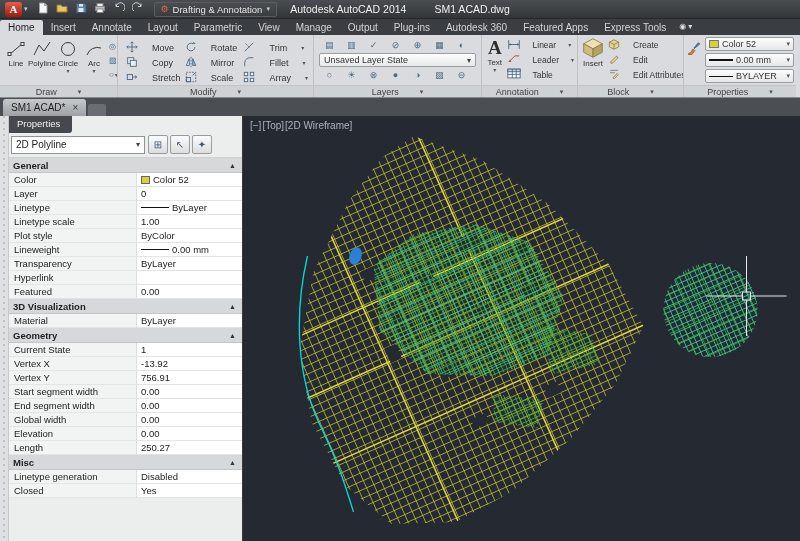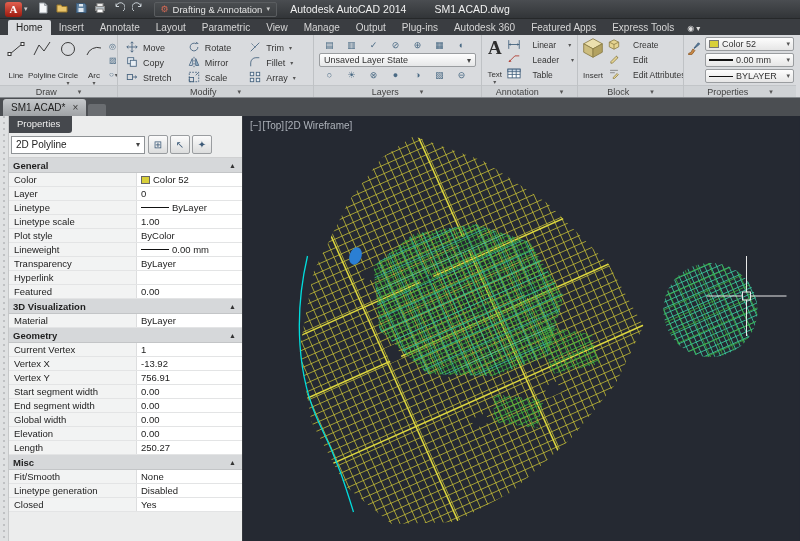--- a/index.html
+++ b/index.html
@@ -21,7 +21,7 @@
   .apptitle{position:absolute;left:50%;transform:translateX(-50%);font-size:10.5px;color:#f0f0f0;display:flex;gap:28px;white-space:nowrap}
 
   
-  .tabrow{height:16px;background:#3a3d41;display:flex;align-items:flex-end;padding-left:8px}
+  .tabrow{height:16px;background:#3a3d41;display:flex;align-items:center;padding-left:0}
   .tabs-wrap{display:flex;align-items:flex-end}
   .rtab{font-size:10px;color:#d6d6d6;padding:2px 8px;white-space:nowrap}
   .rtab.active{background:#d9dbde;color:#1f1f1f;border-radius:2px 2px 0 0}

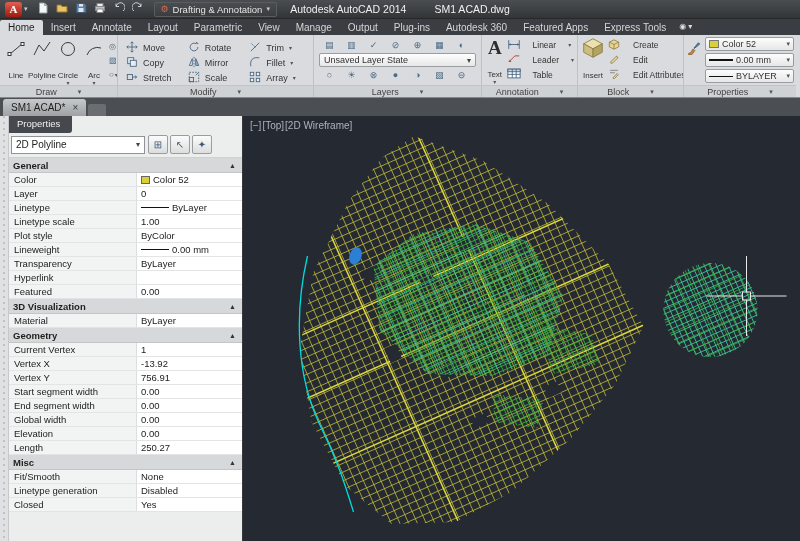--- a/index.html
+++ b/index.html
@@ -43,7 +43,7 @@
   .mini-btn{font-size:8px;color:#4a6a84;display:flex;align-items:center;gap:1px;height:12px}
   .mini-dd{font-size:6px;color:#555}
   .modgrid{display:grid;grid-template-columns:repeat(3,1fr);grid-auto-rows:15px;align-items:center;width:100%;padding:3px 2px}
-  .modtool{display:flex;align-items:center;gap:5px;font-size:9px;color:#333;padding-left:3px;white-space:nowrap}
+  .modtool{display:flex;align-items:center;gap:14px;font-size:9px;color:#333;padding-left:3px;white-space:nowrap}
   .modtool svg{width:12px;height:12px;flex:none}
   .layers-col{display:flex;flex-direction:column;width:100%;gap:1px;padding:1px 2px}
   .icon-row{display:flex;gap:1px}

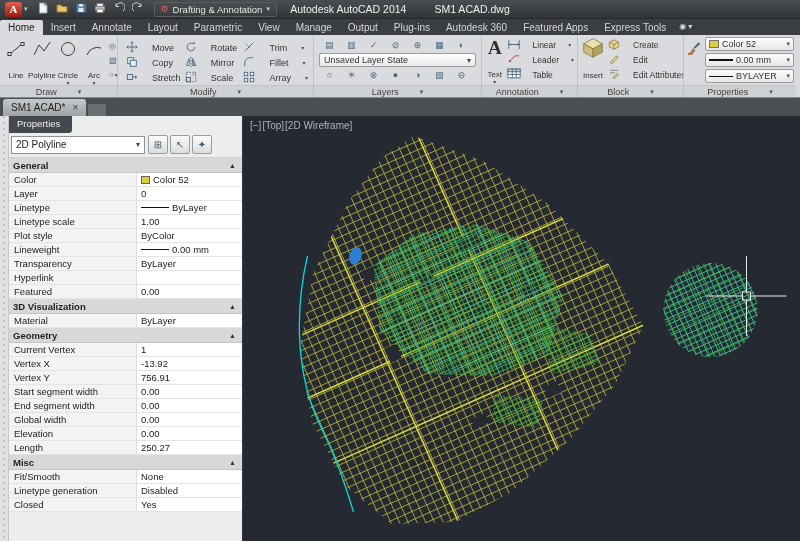--- a/index.html
+++ b/index.html
@@ -37,7 +37,7 @@
   .bigtool{width:26px;display:flex;flex-direction:column;align-items:center;font-size:8px;color:#333}
   .bigtool .ticon{width:20px;height:20px;margin-top:2px}
   .bigtool svg{width:20px;height:20px}
-  .tlabel{margin-top:13px;line-height:8px;white-space:nowrap}
+  .tlabel{margin-top:1px;line-height:8px;white-space:nowrap}
   .dd{font-size:6px;color:#555;line-height:6px}
   .draw-extra{display:flex;flex-direction:column;justify-content:space-between;padding:3px 0}
   .mini-btn{font-size:8px;color:#4a6a84;display:flex;align-items:center;gap:1px;height:12px}

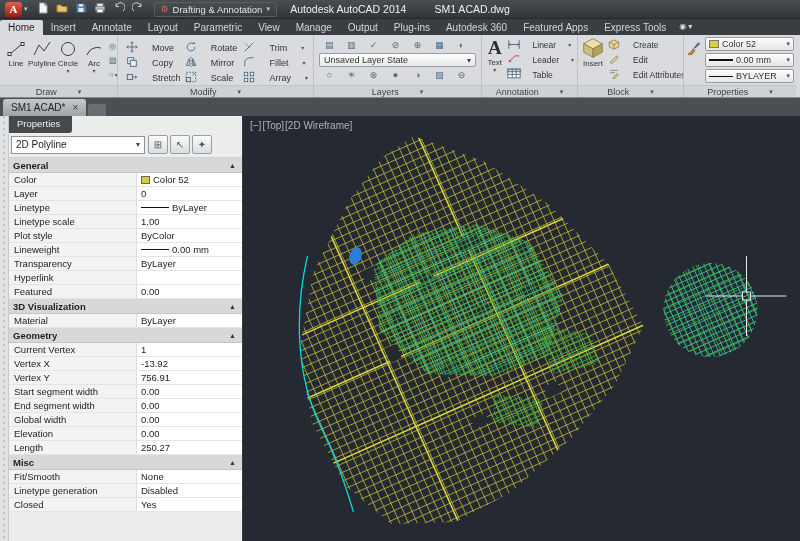--- a/index.html
+++ b/index.html
@@ -601,7 +601,7 @@
               <span class="carat">▲</span>
             </div>
             <div class="prow">
-              <div class="pname">Current Vertex</div>
+              <div class="pname">Current State</div>
               <div class="pval">
                 <span>1</span>
               </div>

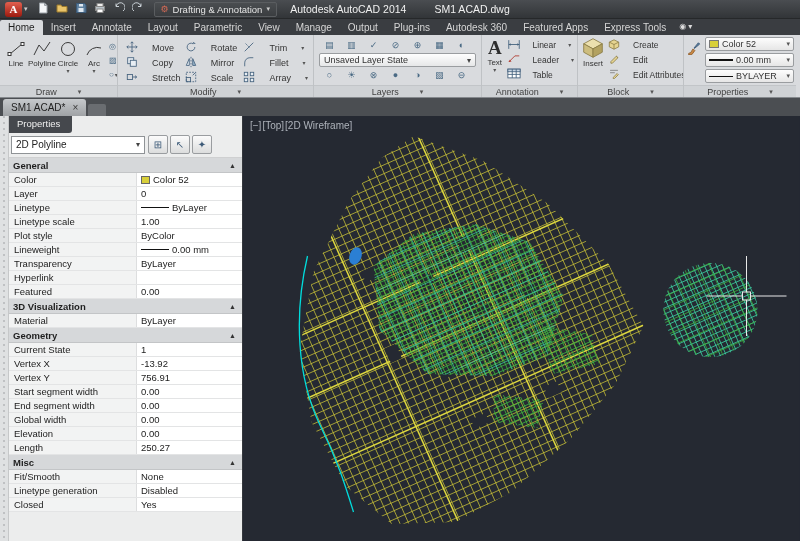--- a/index.html
+++ b/index.html
@@ -651,12 +651,6 @@
             <div class="sec-header">
               <span>Misc</span>
               <span class="carat">▲</span>
-            </div>
-            <div class="prow">
-              <div class="pname">Fit/Smooth</div>
-              <div class="pval">
-                <span>None</span>
-              </div>
             </div>
             <div class="prow">
               <div class="pname">Linetype generation</div>

